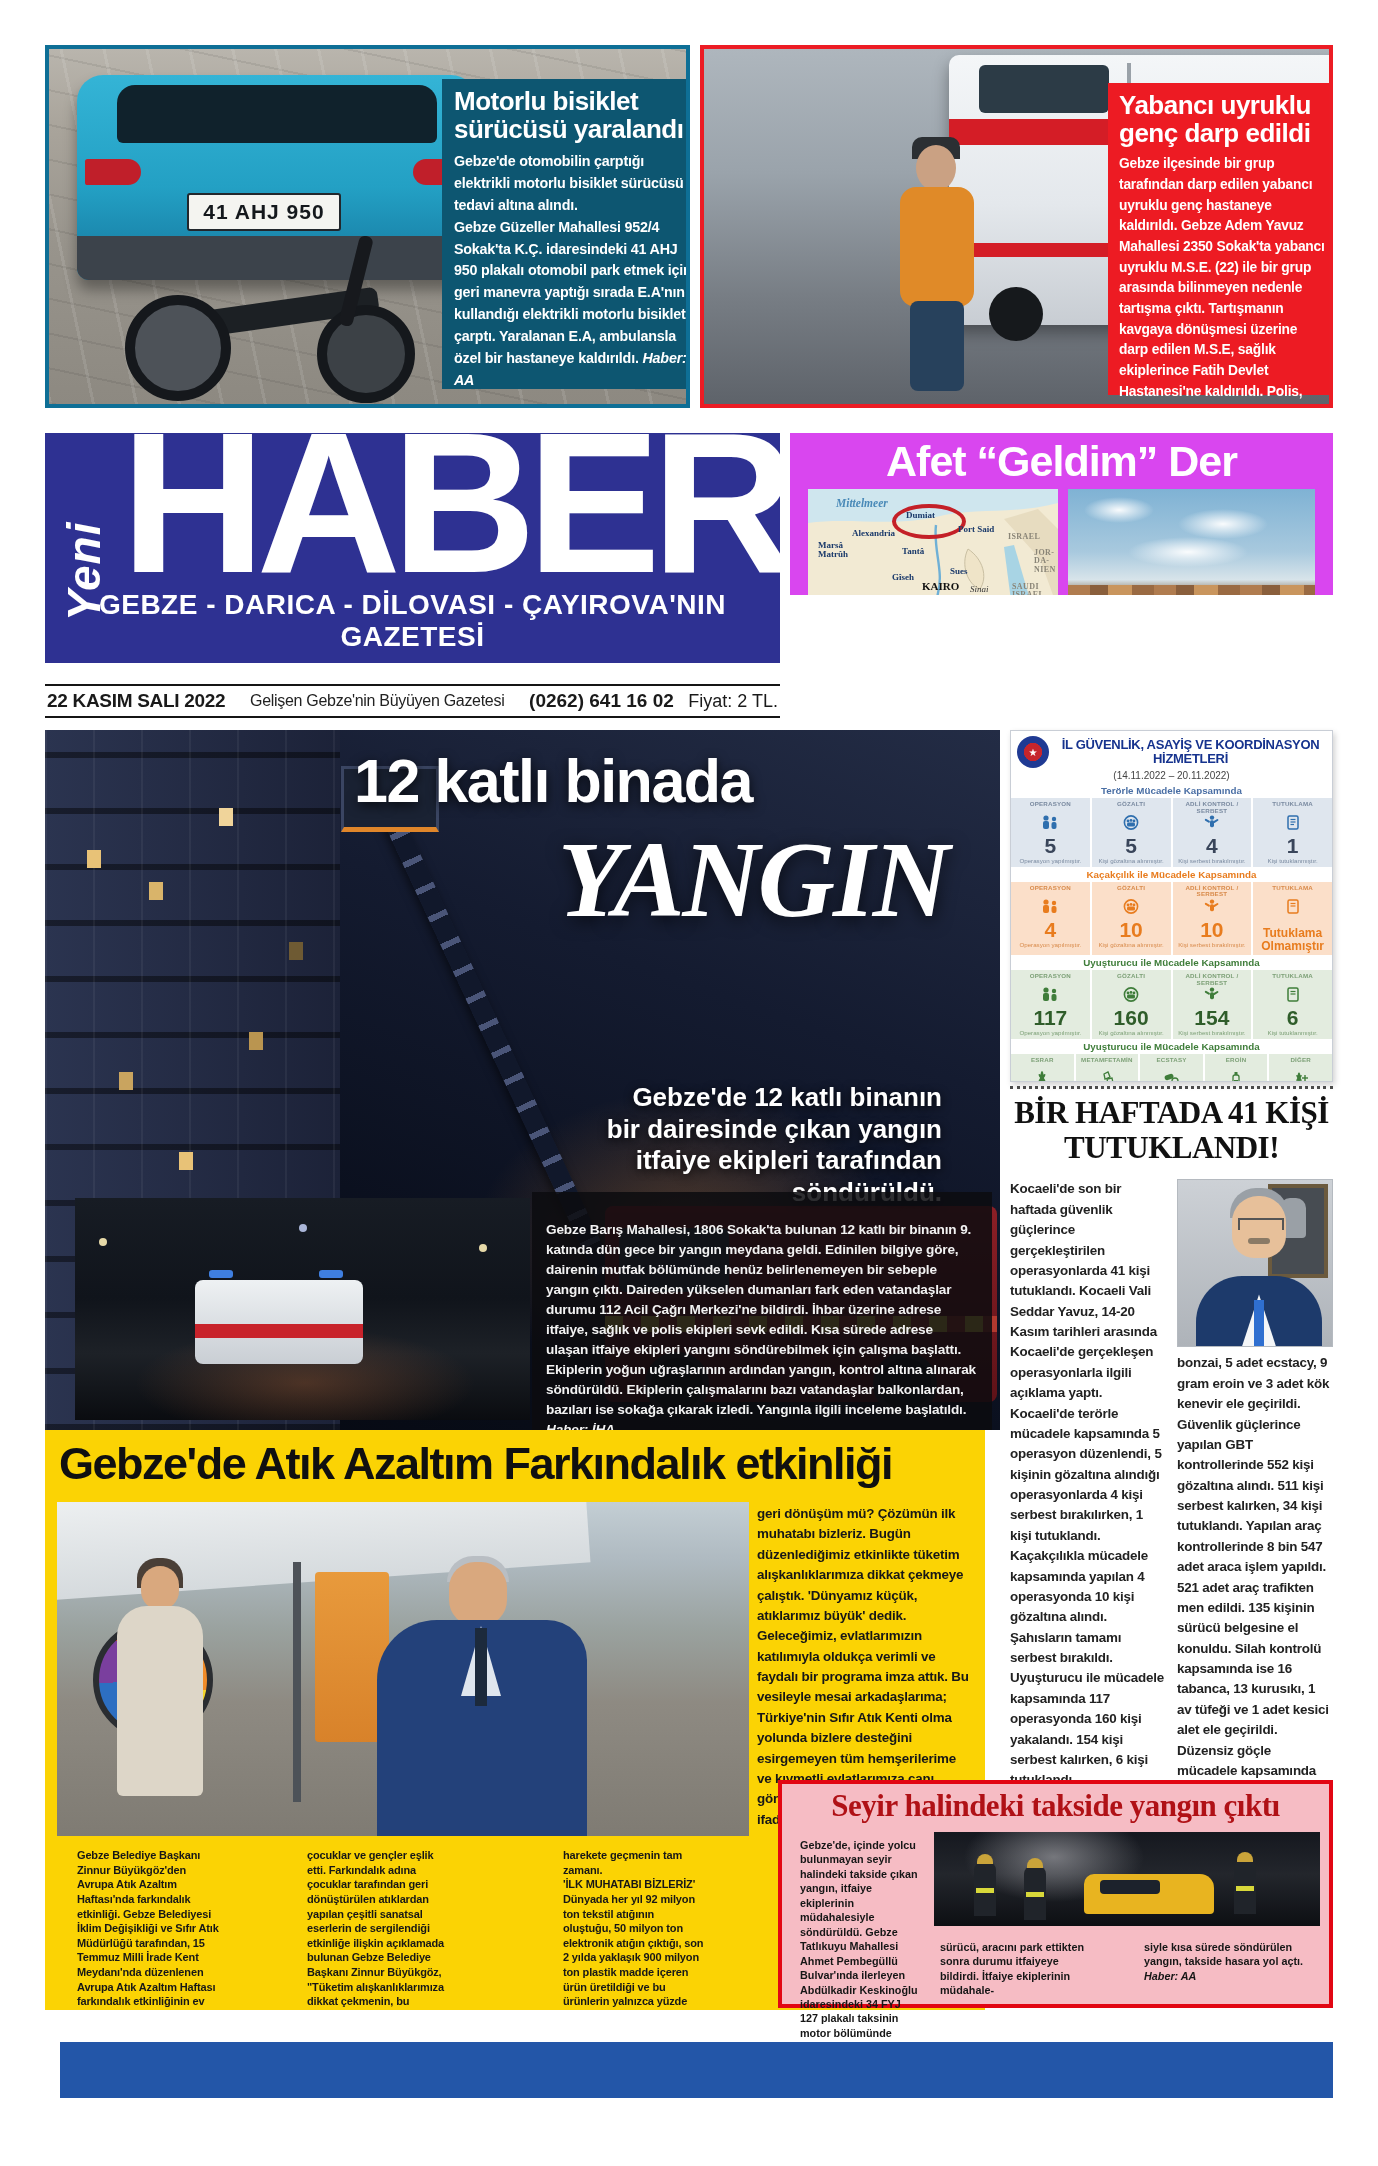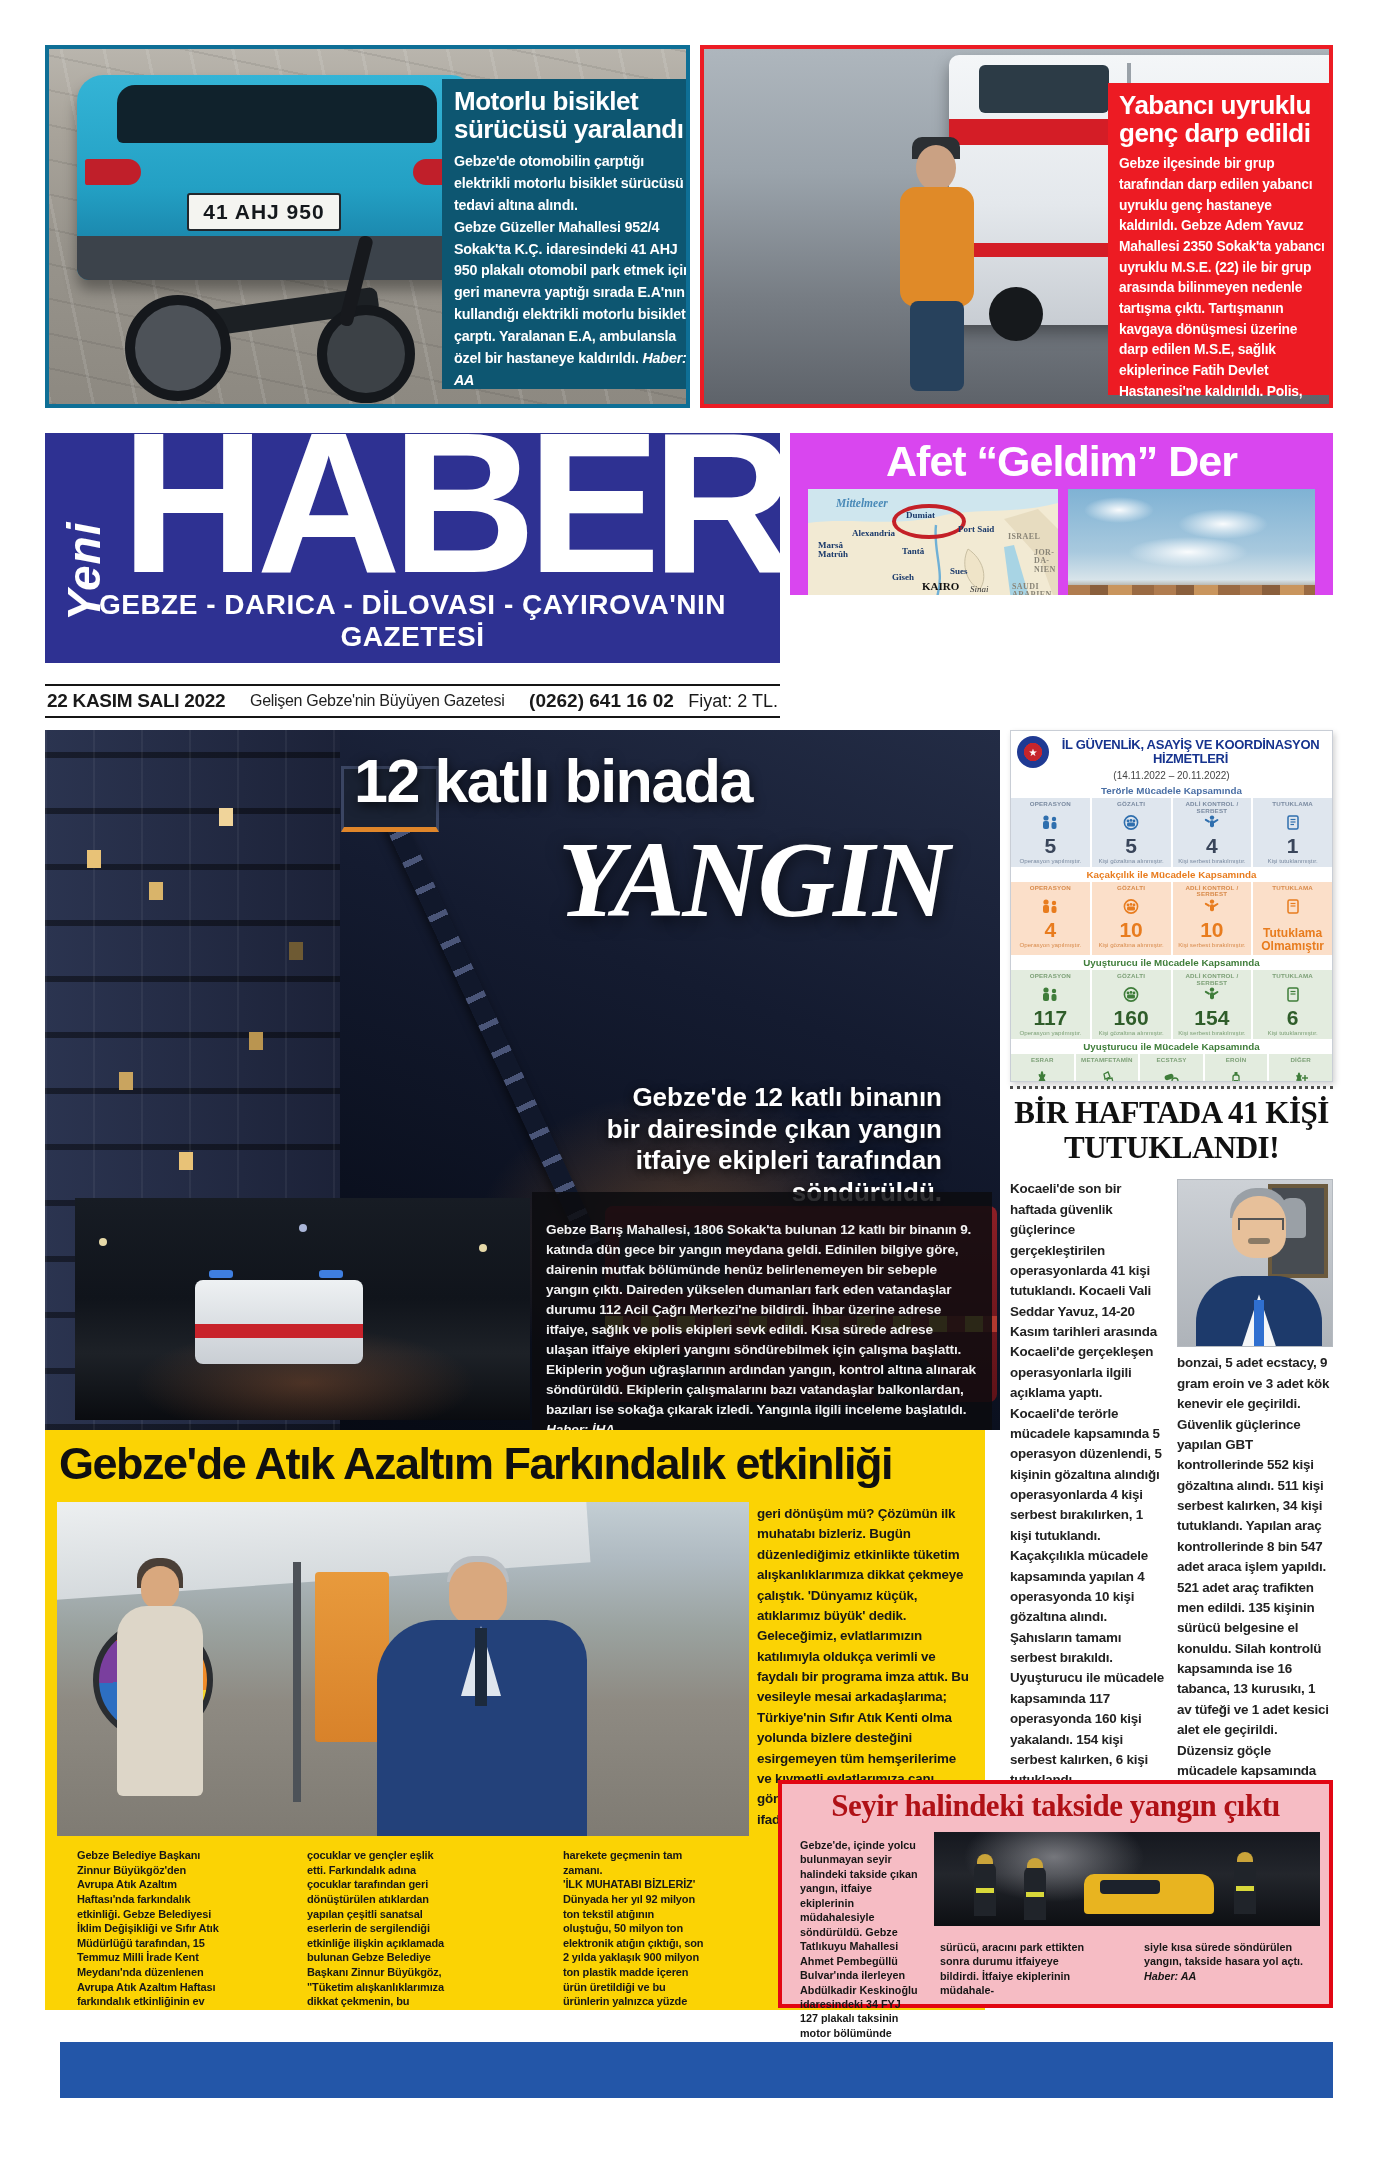--- a/index.html
+++ b/index.html
@@ -307,7 +307,7 @@
       <span class="ml" style="left:98px;top:140px;">Assiut</span>
       <span class="ml" style="left:152px;top:142px;">Safaga</span>
       <span class="ml ml-cap" style="left:204px;top:94px;">SAUDI
-ARABIEN</span>
+ISRAEL</span>
       <span class="ml ml-sea" style="left:202px;top:132px;font-size:9.5px;">Rotes
 Meer</span>
     </div>

